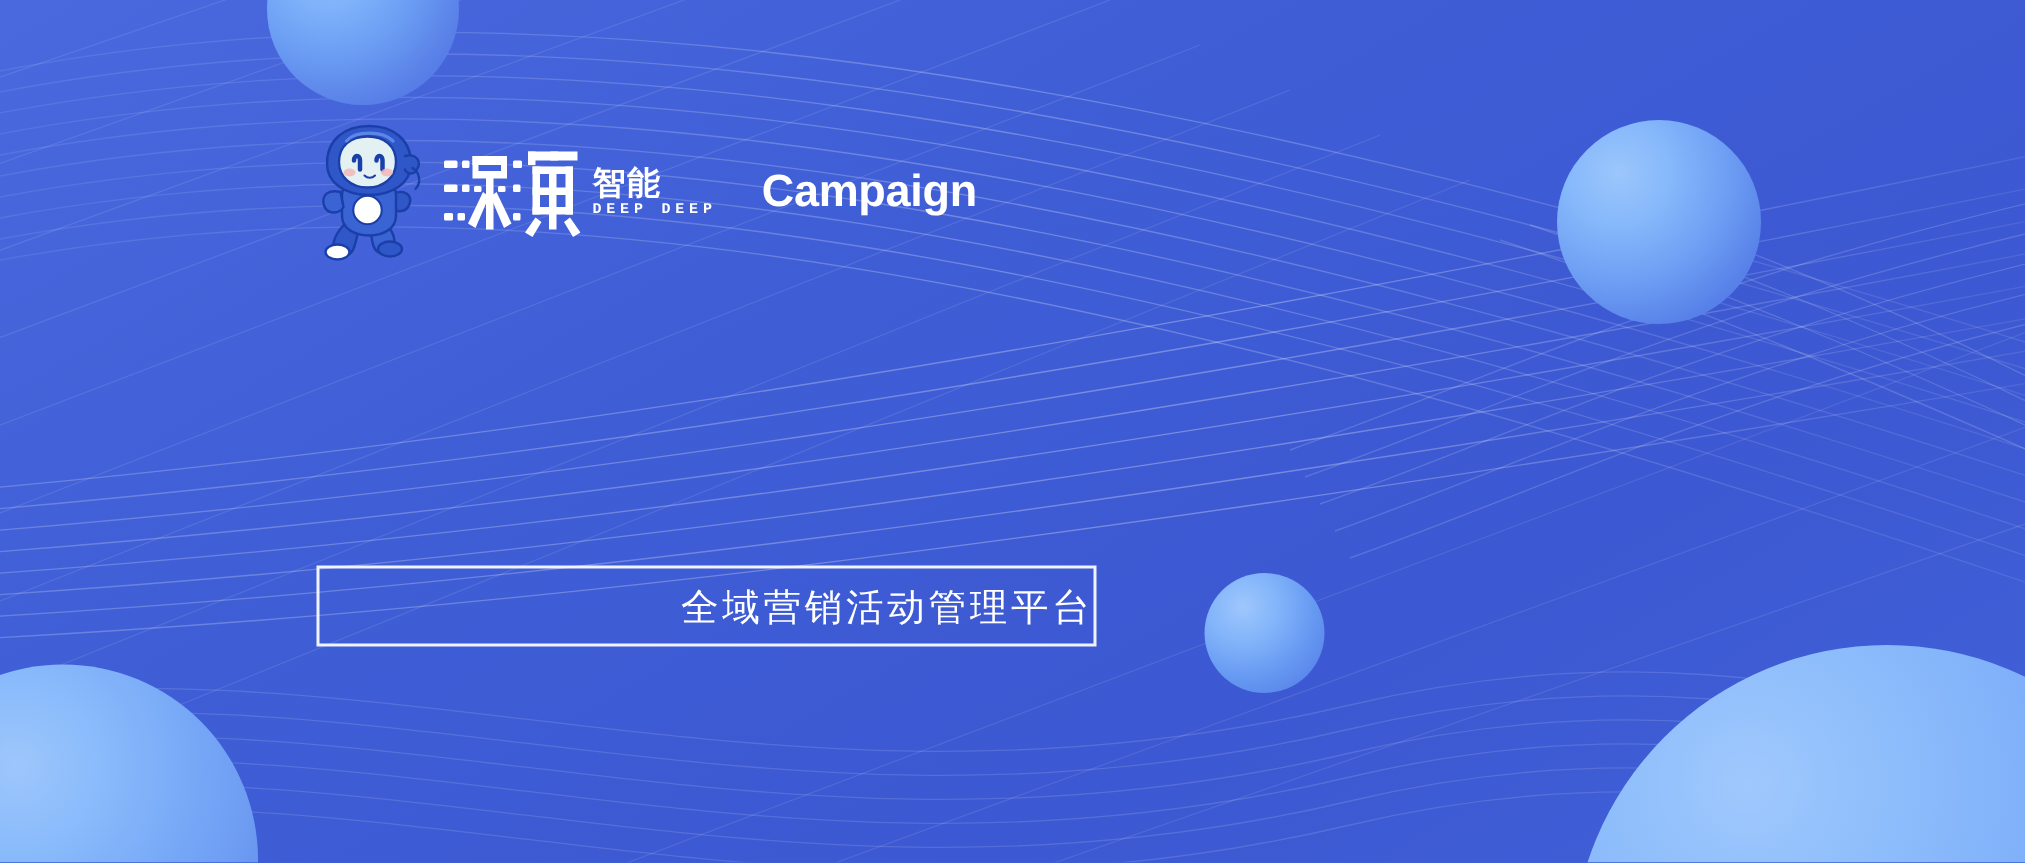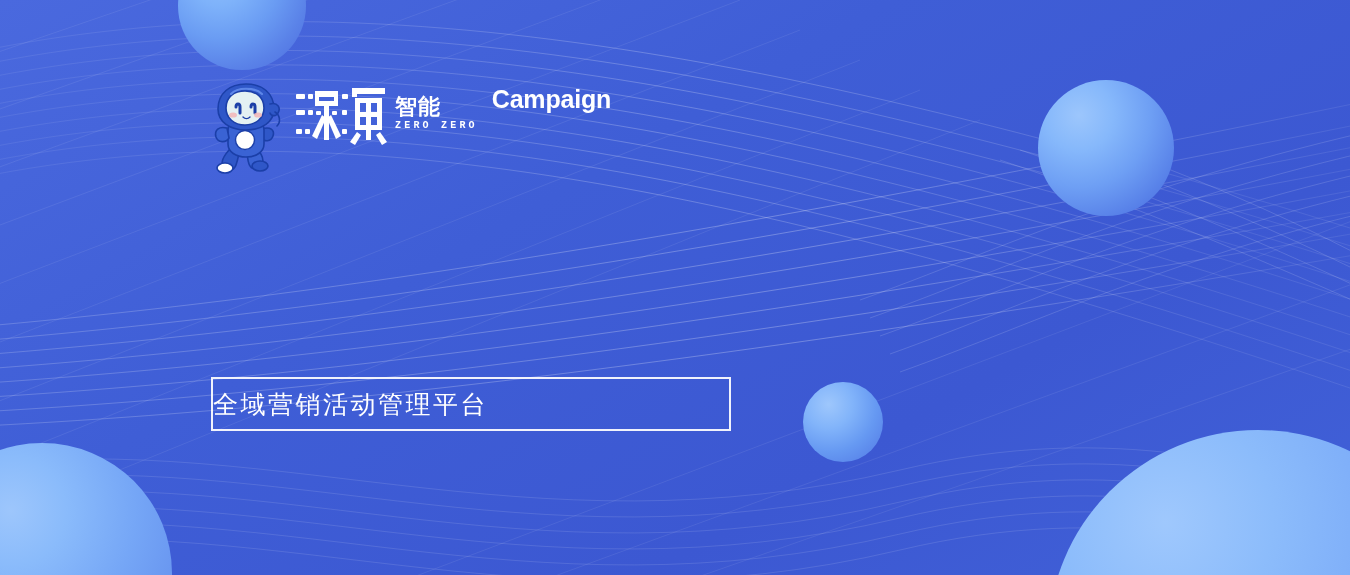--- a/index.html
+++ b/index.html
@@ -43,7 +43,7 @@
   
   .logo-row{
     position:absolute; left:207px; top:82px;
-    display:flex; height:92px;
+    display:flex; align-items:center; height:92px;
   }
   .mascot{ width:78px; height:92px; flex:0 0 78px; }
 

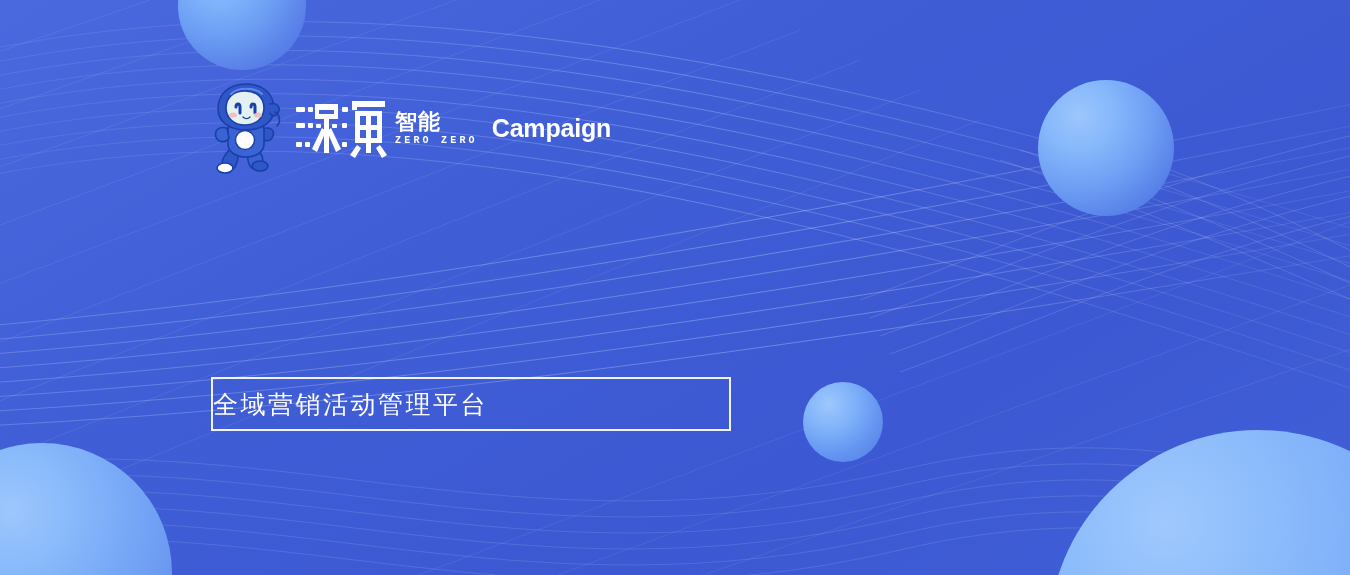--- a/index.html
+++ b/index.html
@@ -274,7 +274,7 @@
 
       <div class="logo-zn">
         <span class="zn-cn">智能</span>
-        <span class="zn-en">ZERO ZERO</span>
+        <span class="zn-en">DEEP DEEP</span>
       </div>
 
       <div class="logo-en">

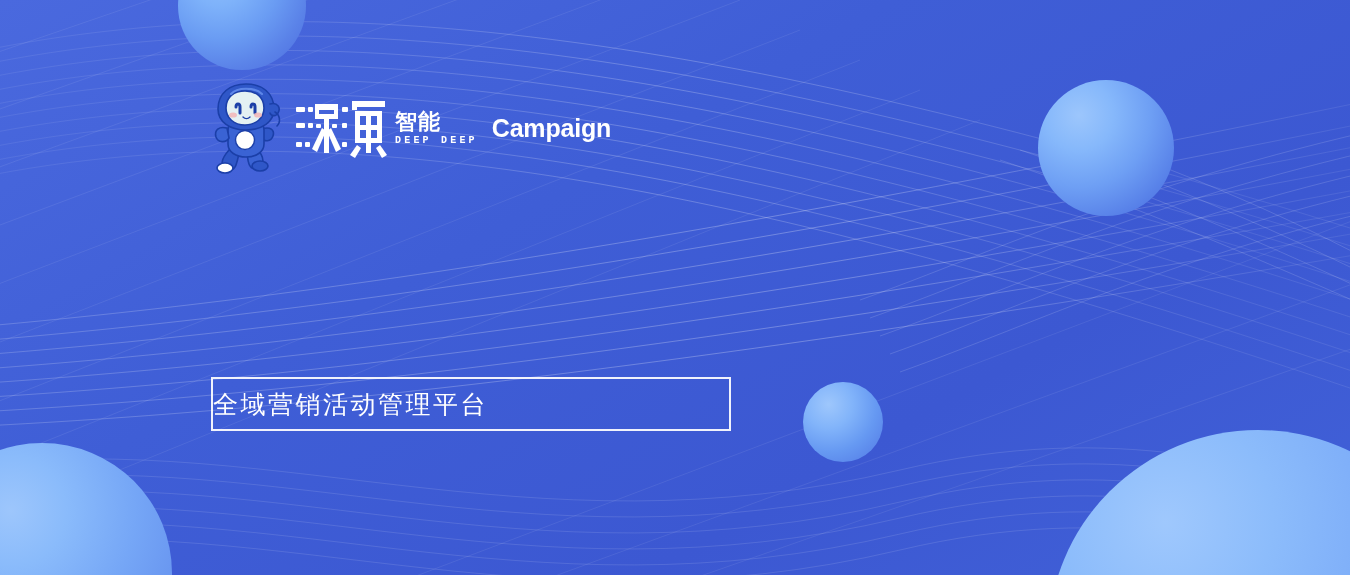--- a/index.html
+++ b/index.html
@@ -65,8 +65,8 @@
   }
 
   .logo-en{
-    margin-left:14px;
-    color:#ffffff; font-weight:700; font-size:25px; line-height:34px;
+    margin-left:30px;
+    color:#ffffff; font-weight:700; font-size:30px; line-height:34px;
     white-space:nowrap; letter-spacing:-0.2px;
   }
 

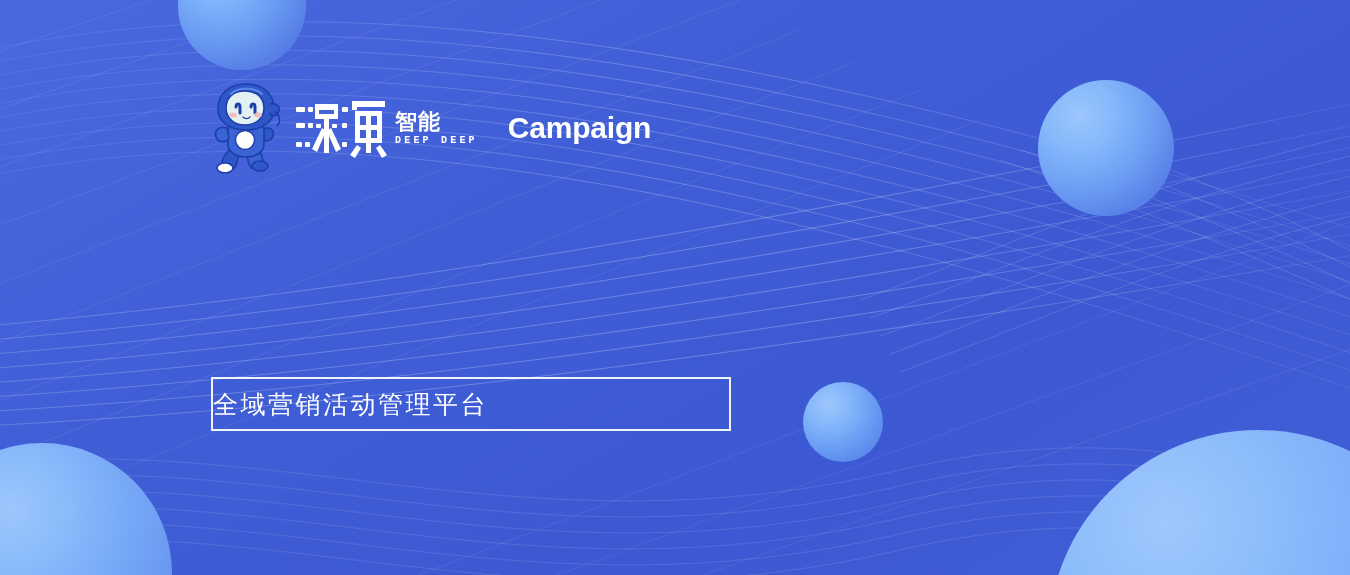--- a/index.html
+++ b/index.html
@@ -83,7 +83,7 @@
     position:absolute; left:211px; top:377px;
     width:520px; height:54px;
     border:2px solid rgba(255,255,255,0.92);
-    display:flex; align-items:center; justify-content:flex-start;
+    display:flex; align-items:center; justify-content:flex-end;
   }
   .subtitle-text{
     color:#ffffff; font-size:25px; font-weight:400;

